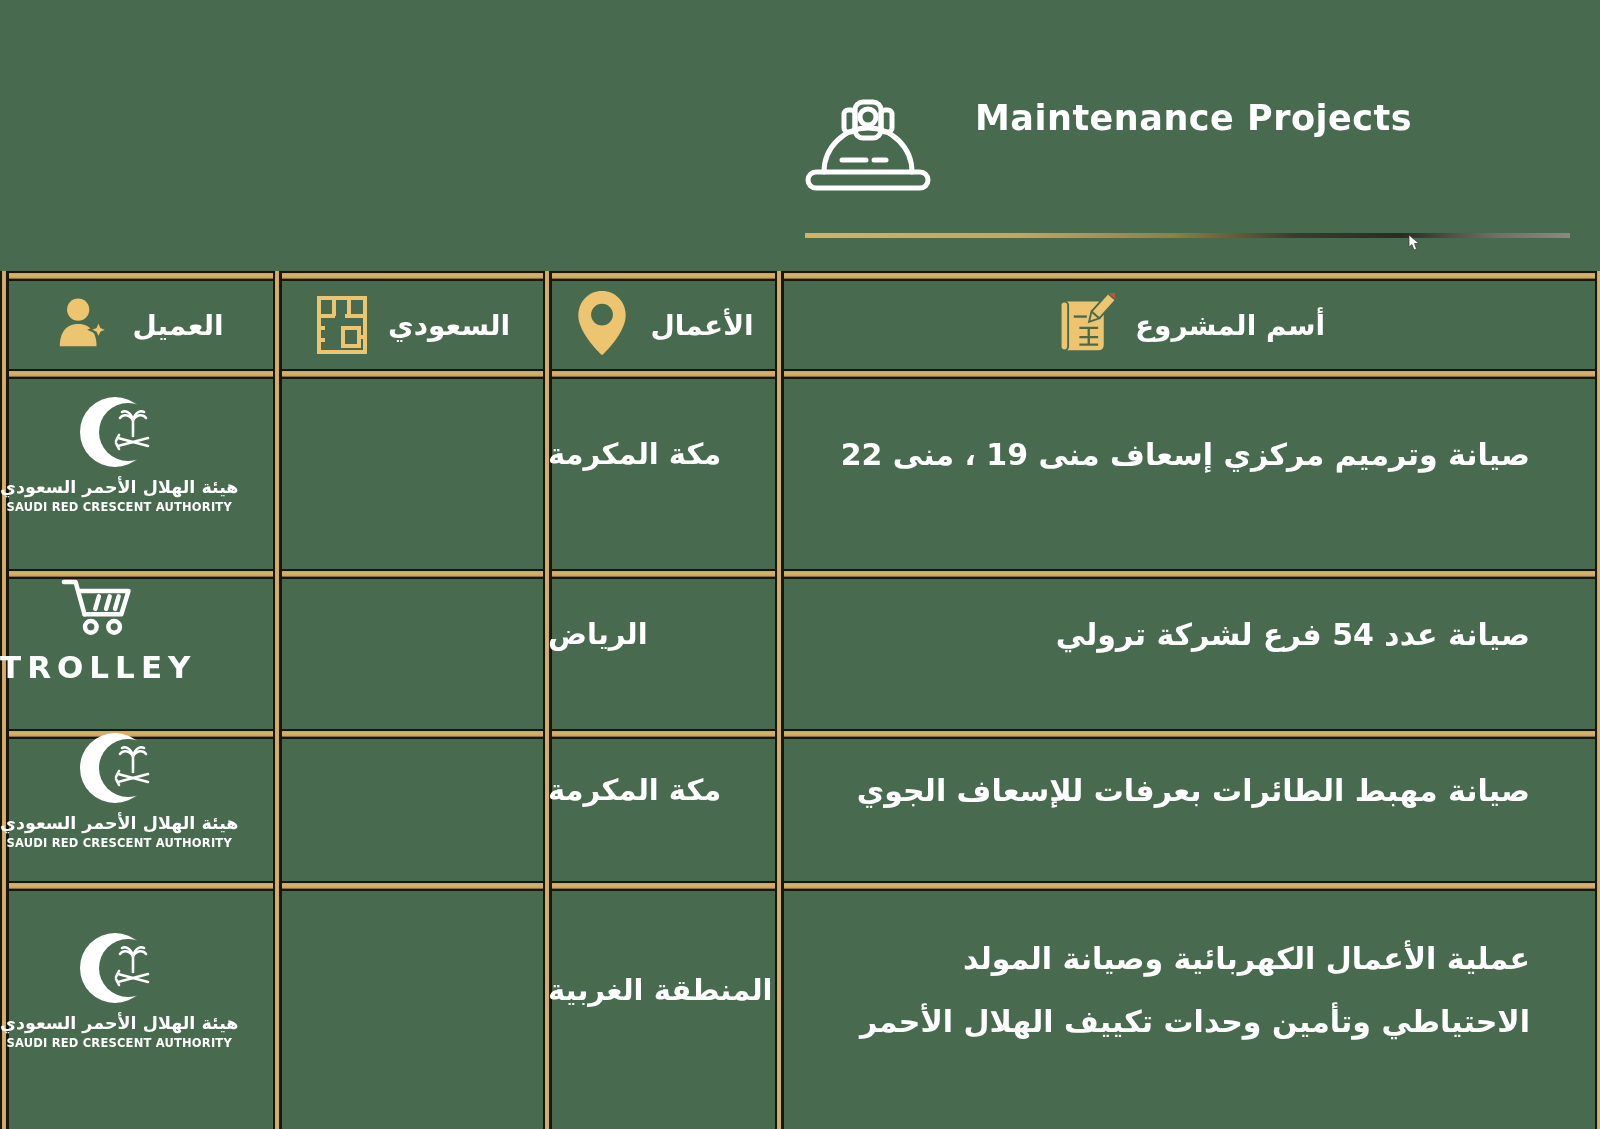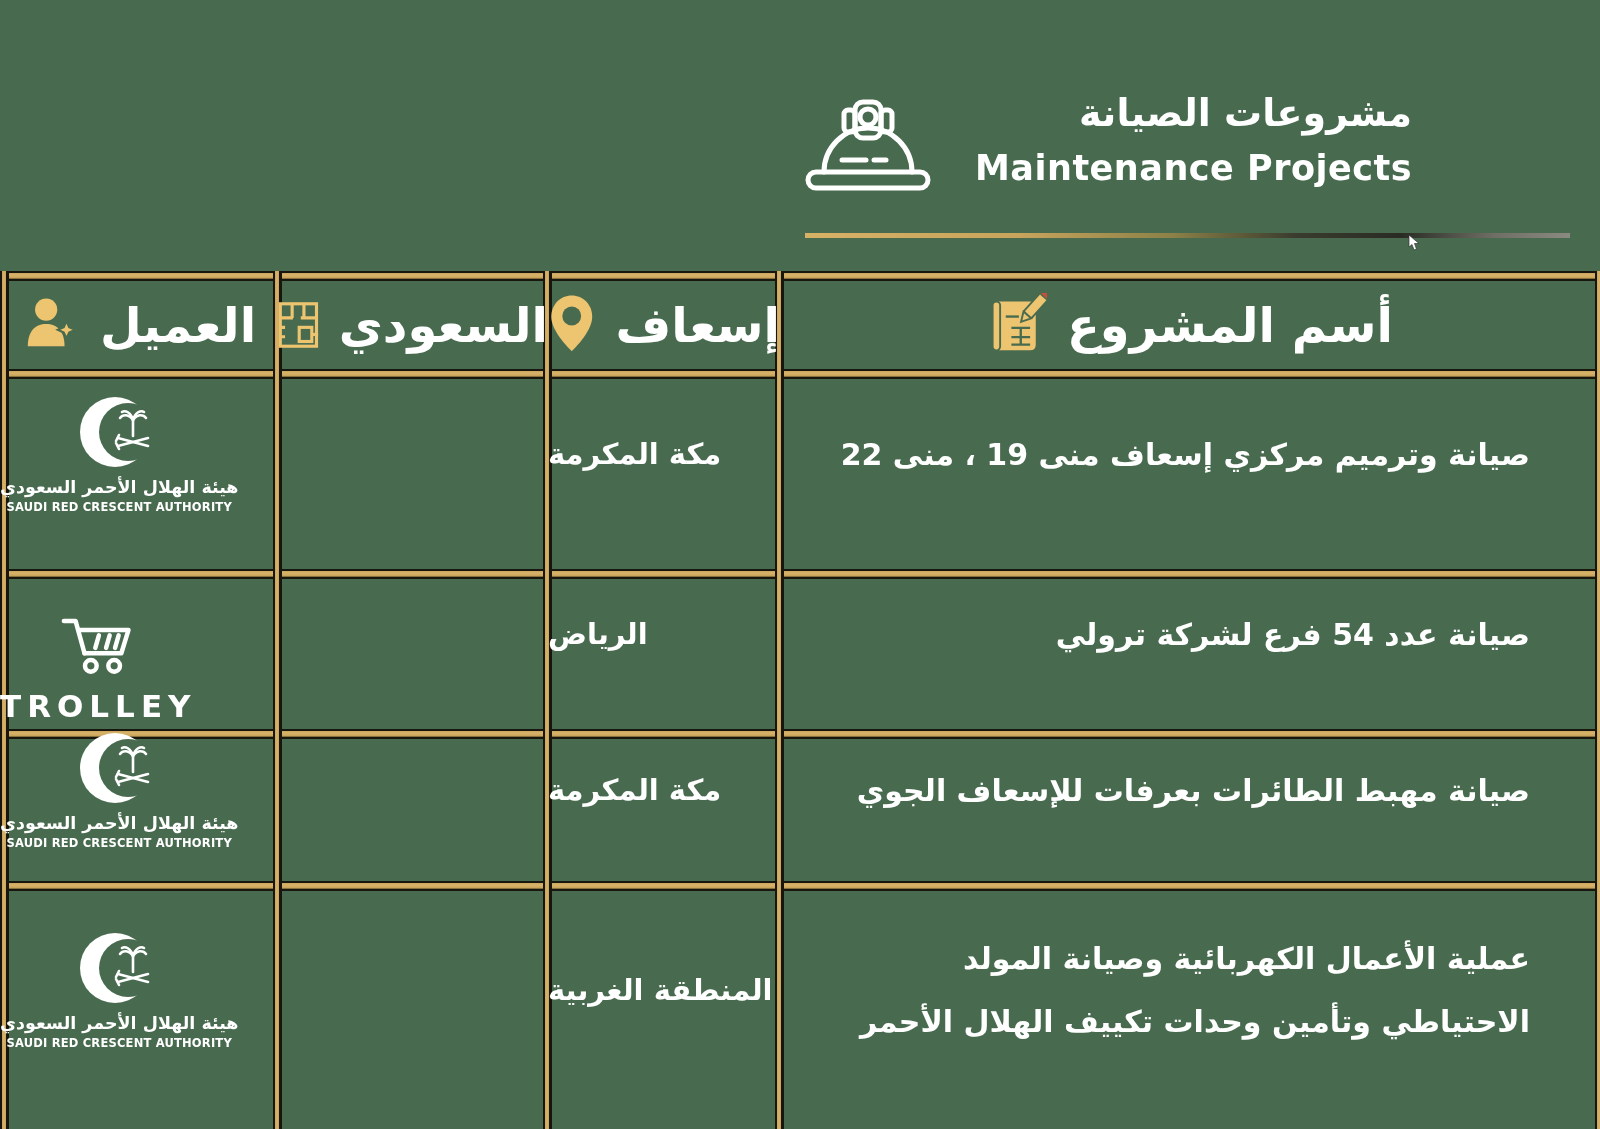--- a/index.html
+++ b/index.html
@@ -79,7 +79,6 @@
     <path d="M72,64 H84"></path>
   </svg>
   <div class="titles">
-    <div class="title-ar">مشروعات الصيانة</div>
     <div class="title-en">Maintenance Projects</div>
   </div>
   <div class="divider"></div>

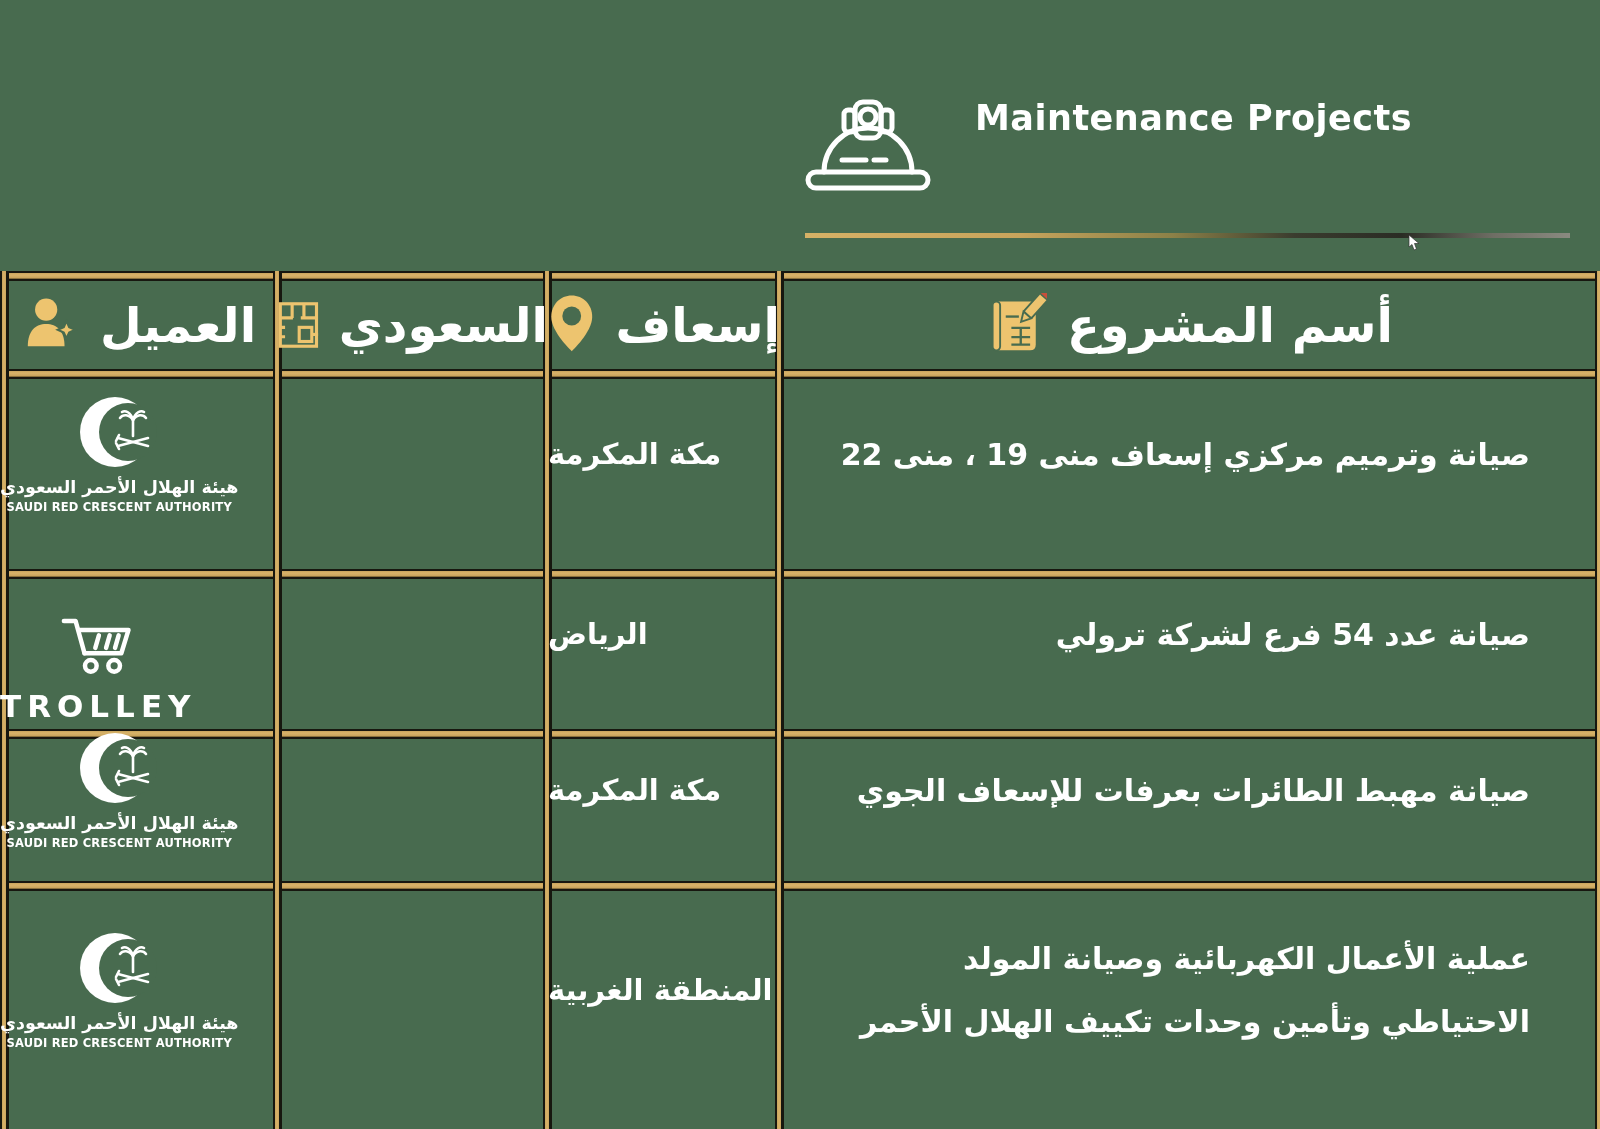--- a/index.html
+++ b/index.html
@@ -39,7 +39,7 @@
     position:absolute;top:281px;height:88px;
     display:flex;align-items:center;justify-content:center;gap:20px;
   }
-  .hcell .hlabel{font-size:48px;font-weight:bold;direction:rtl;white-space:nowrap;}
+  .hcell .hlabel{font-size:28px;font-weight:bold;direction:rtl;white-space:nowrap;}
   
   .cell{
     position:absolute;display:flex;align-items:center;

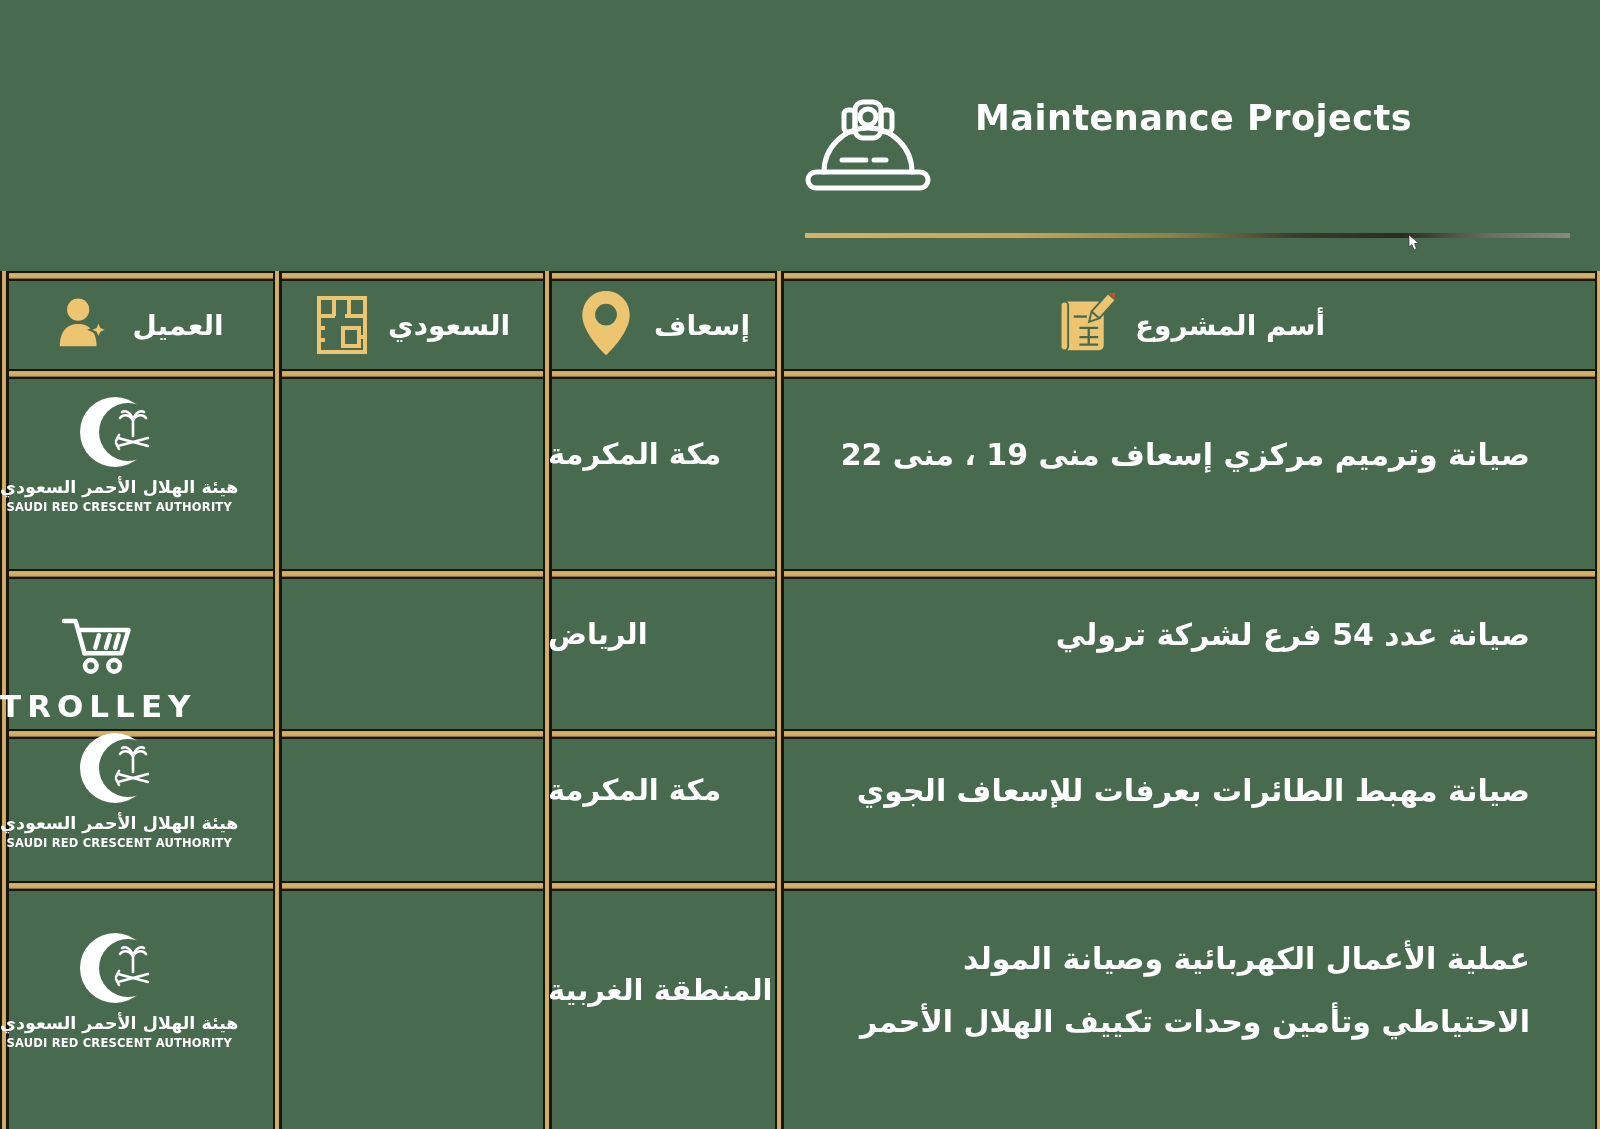--- a/index.html
+++ b/index.html
@@ -123,7 +123,7 @@
       <path d="M29,2 C15,2 4,13 4,28 C4,47 29,70 29,70 C29,70 54,47 54,28 C54,13 43,2 29,2 Z" fill="#EDC46F"></path>
       <circle cx="29" cy="27" r="11.5" fill="#486B4F"></circle>
     </svg>
-    <span class="hlabel">إسعاف</span>
+    <span class="hlabel">الأعمال</span>
   </div>
 
   <div class="hcell" style="left:780px;width:820px">

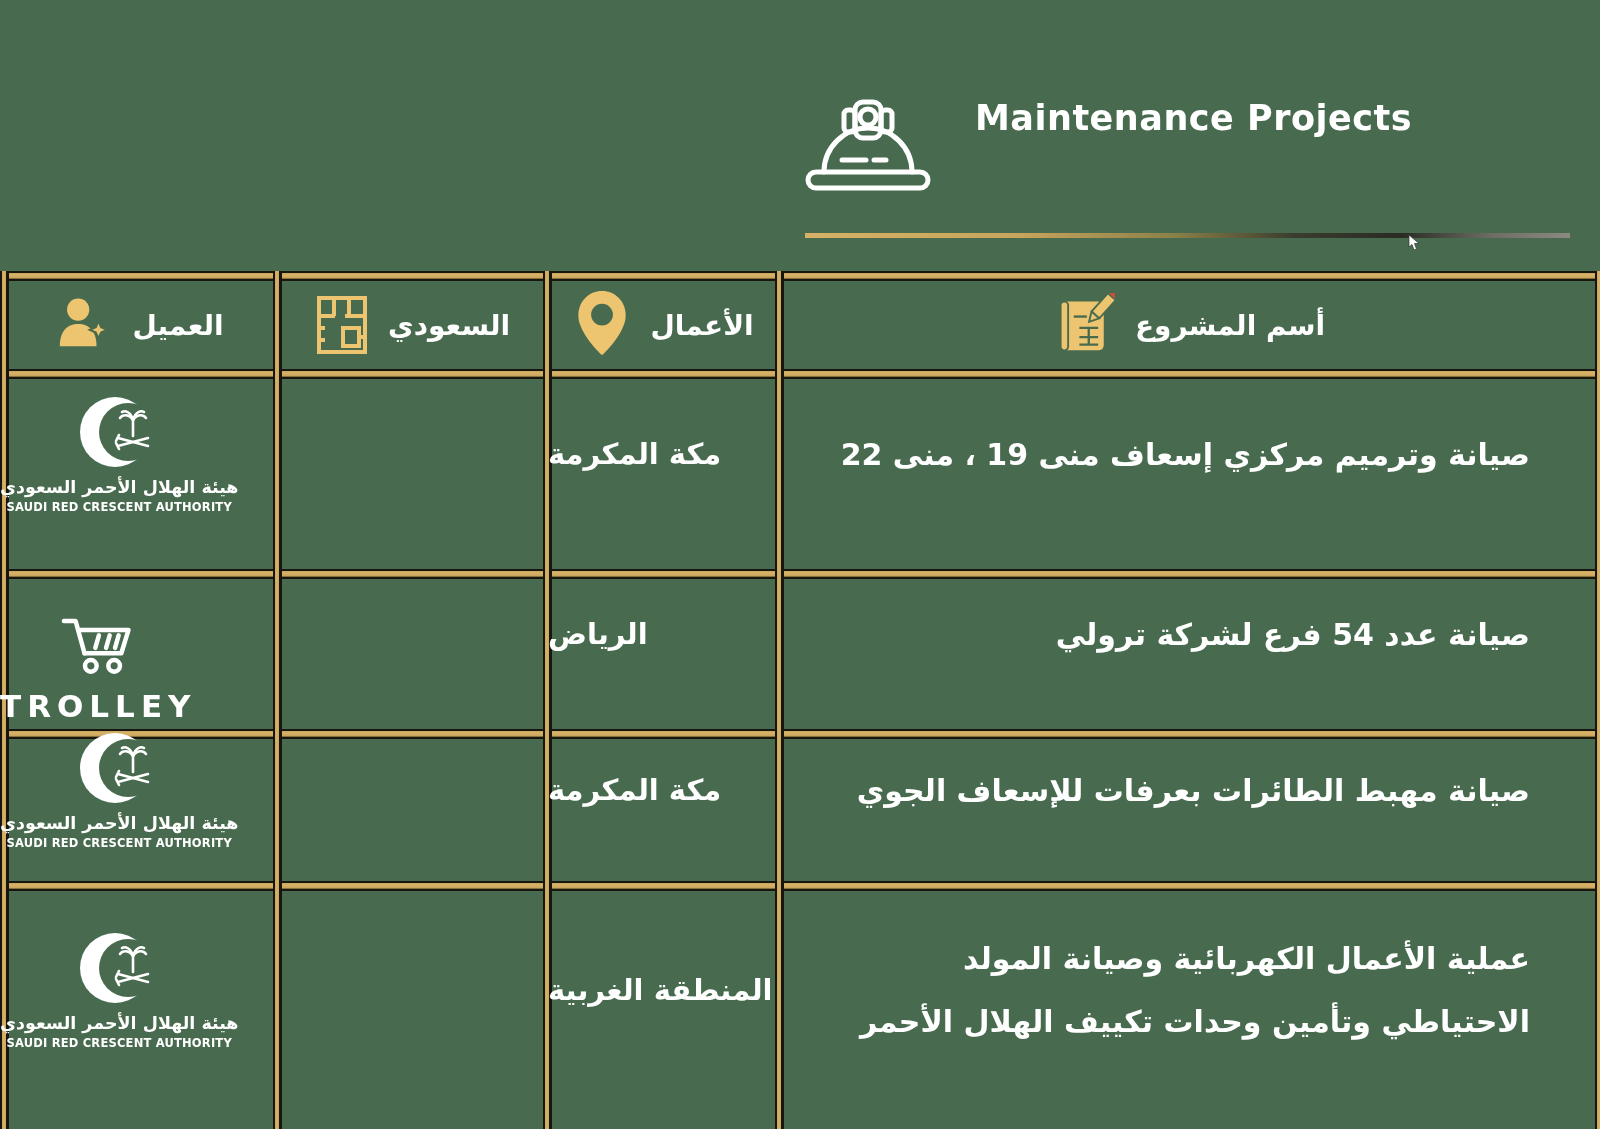--- a/index.html
+++ b/index.html
@@ -168,7 +168,7 @@
     <span class="project-text">صيانة وترميم مركزي إسعاف منى 19 ، منى 22</span>
   </div>
 
-  <div class="cell" style="left:0;top:597px;width:278px;height:182px">
+  <div class="cell" style="left:0;top:558px;width:278px;height:182px">
     <div class="logo-block">
       <svg width="84" height="70" viewBox="0 0 92 78" fill="none" stroke="#FFFFFF" stroke-width="5" stroke-linecap="round" stroke-linejoin="round">
         <path d="M8,10 H21 L31,46"></path>

